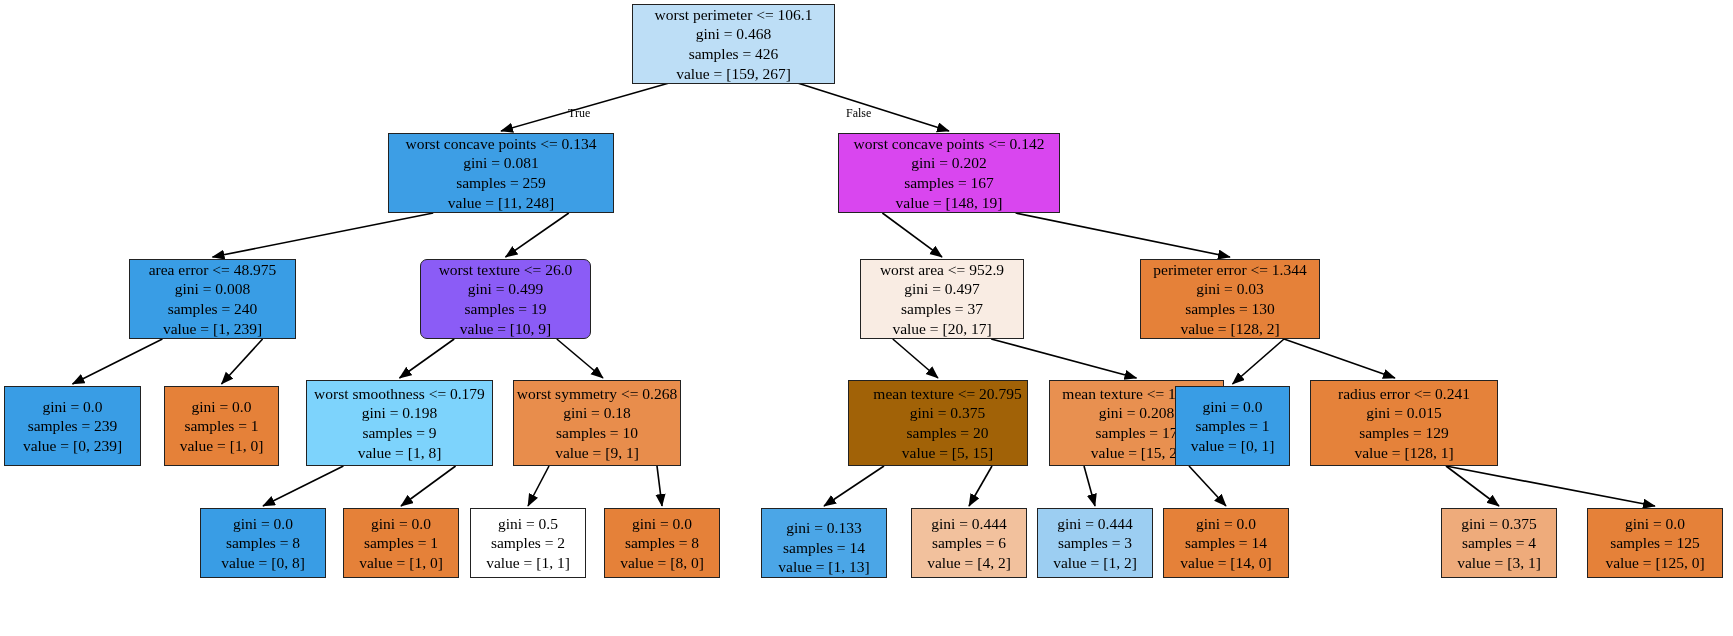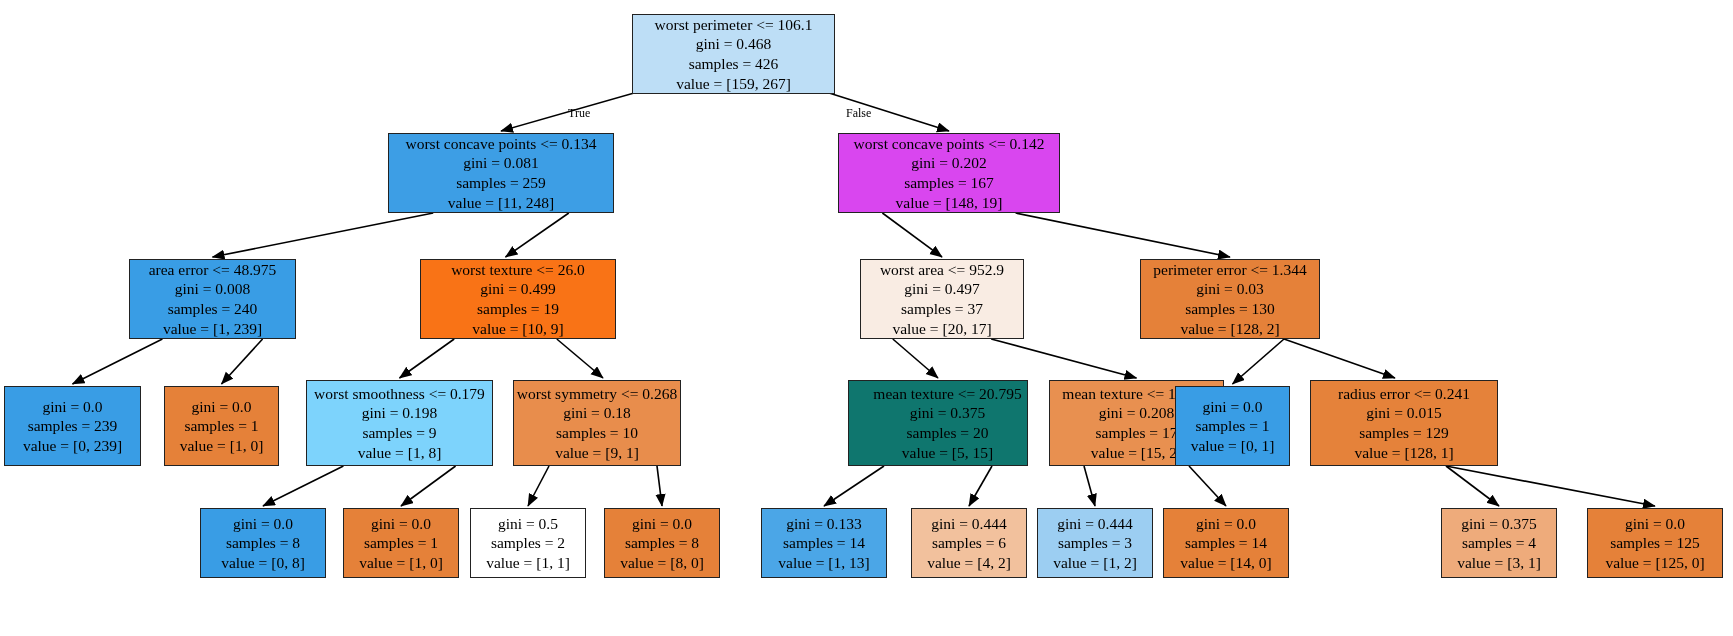--- a/index.html
+++ b/index.html
@@ -67,7 +67,7 @@
       </g>
   </svg>
   <div id="nodes-layer">
-      <div class="node" style="left: 632px; top: 14px; width: 203px; height: 80px; background: rgb(189, 222, 246);"><span class="ln">worst perimeter &lt;= 106.1</span><span class="ln">gini = 0.468</span><span class="ln">samples = 426</span><span class="ln">value = [159, 267]</span></div>
+      <div class="node" style="left: 632px; top: 4px; width: 203px; height: 80px; background: rgb(189, 222, 246);"><span class="ln">worst perimeter &lt;= 106.1</span><span class="ln">gini = 0.468</span><span class="ln">samples = 426</span><span class="ln">value = [159, 267]</span></div>
       <div class="node" style="left: 388px; top: 133px; width: 226px; height: 80px; background: rgb(61, 158, 229);"><span class="ln">worst concave points &lt;= 0.134</span><span class="ln">gini = 0.081</span><span class="ln">samples = 259</span><span class="ln">value = [11, 248]</span></div>
       <div class="node" style="left: 838px; top: 133px; width: 222px; height: 80px; background: #d946ef;"><span class="ln">worst concave points &lt;= 0.142</span><span class="ln">gini = 0.202</span><span class="ln">samples = 167</span><span class="ln">value = [148, 19]</span></div>
       <div class="node" style="left: 129px; top: 259px; width: 167px; height: 80px; background: rgb(57, 157, 229);"><span class="ln">area error &lt;= 48.975</span><span class="ln">gini = 0.008</span><span class="ln">samples = 240</span><span class="ln">value = [1, 239]</span></div>

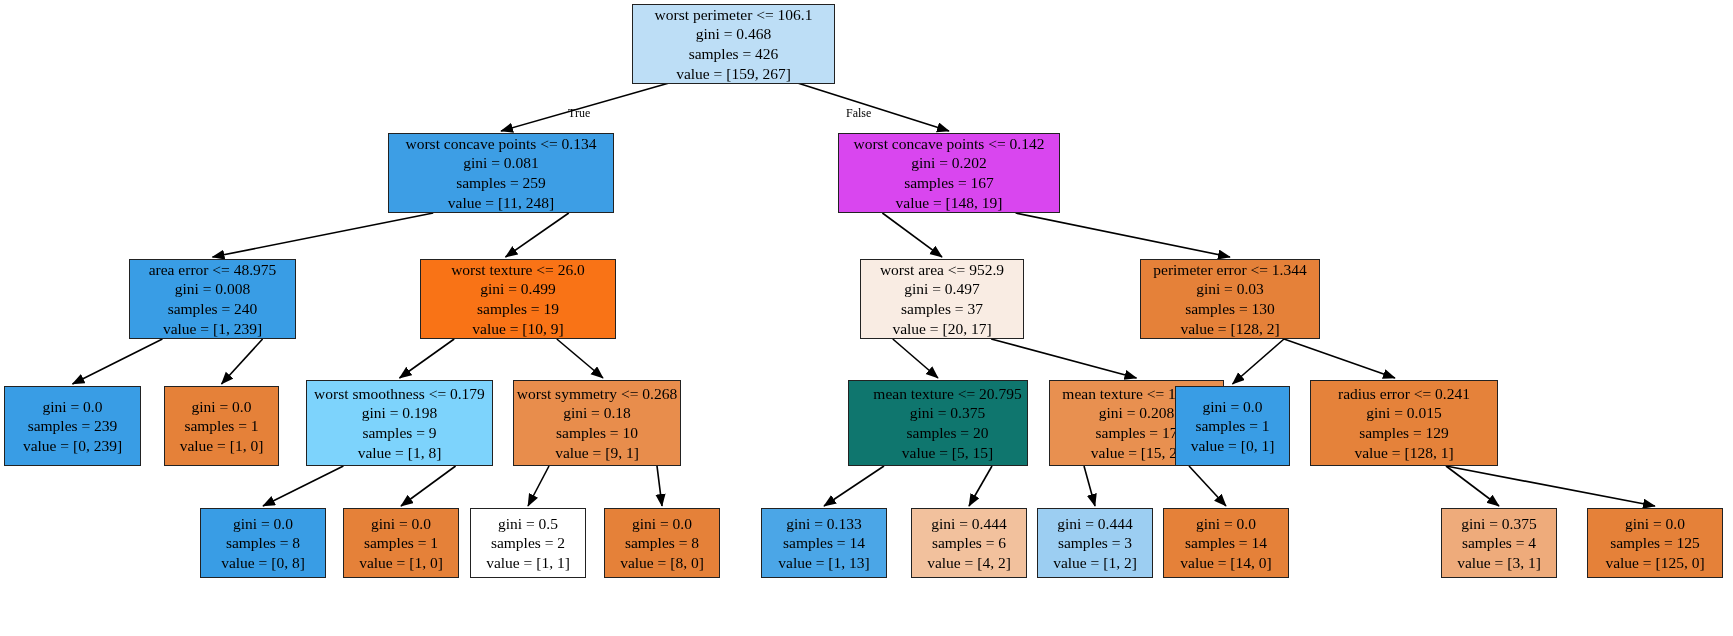--- a/index.html
+++ b/index.html
@@ -71,7 +71,7 @@
       <div class="node" style="left: 388px; top: 133px; width: 226px; height: 80px; background: rgb(61, 158, 229);"><span class="ln">worst concave points &lt;= 0.134</span><span class="ln">gini = 0.081</span><span class="ln">samples = 259</span><span class="ln">value = [11, 248]</span></div>
       <div class="node" style="left: 838px; top: 133px; width: 222px; height: 80px; background: #d946ef;"><span class="ln">worst concave points &lt;= 0.142</span><span class="ln">gini = 0.202</span><span class="ln">samples = 167</span><span class="ln">value = [148, 19]</span></div>
       <div class="node" style="left: 129px; top: 259px; width: 167px; height: 80px; background: rgb(57, 157, 229);"><span class="ln">area error &lt;= 48.975</span><span class="ln">gini = 0.008</span><span class="ln">samples = 240</span><span class="ln">value = [1, 239]</span></div>
-      <div class="node" style="left: 420px; top: 259px; width: 196px; height: 80px; background: #f97316;"><span class="ln">worst texture &lt;= 26.0</span><span class="ln">gini = 0.499</span><span class="ln">samples = 19</span><span class="ln">value = [10, 9]</span></div>
+      <div class="node" style="left: 420px; top: 259px; width: 171px; height: 80px; background: #8b5cf6; border-radius: 7px;"><span class="ln">worst texture &lt;= 26.0</span><span class="ln">gini = 0.499</span><span class="ln">samples = 19</span><span class="ln">value = [10, 9]</span></div>
       <div class="node" style="left: 860px; top: 259px; width: 164px; height: 80px; background: rgb(249, 236, 227);"><span class="ln">worst area &lt;= 952.9</span><span class="ln">gini = 0.497</span><span class="ln">samples = 37</span><span class="ln">value = [20, 17]</span></div>
       <div class="node" style="left: 1140px; top: 259px; width: 180px; height: 80px; background: rgb(229, 129, 57);"><span class="ln">perimeter error &lt;= 1.344</span><span class="ln">gini = 0.03</span><span class="ln">samples = 130</span><span class="ln">value = [128, 2]</span></div>
       <div class="node" style="left: 4px; top: 386px; width: 137px; height: 80px; background: rgb(57, 157, 229);"><span class="ln">gini = 0.0</span><span class="ln">samples = 239</span><span class="ln">value = [0, 239]</span></div>

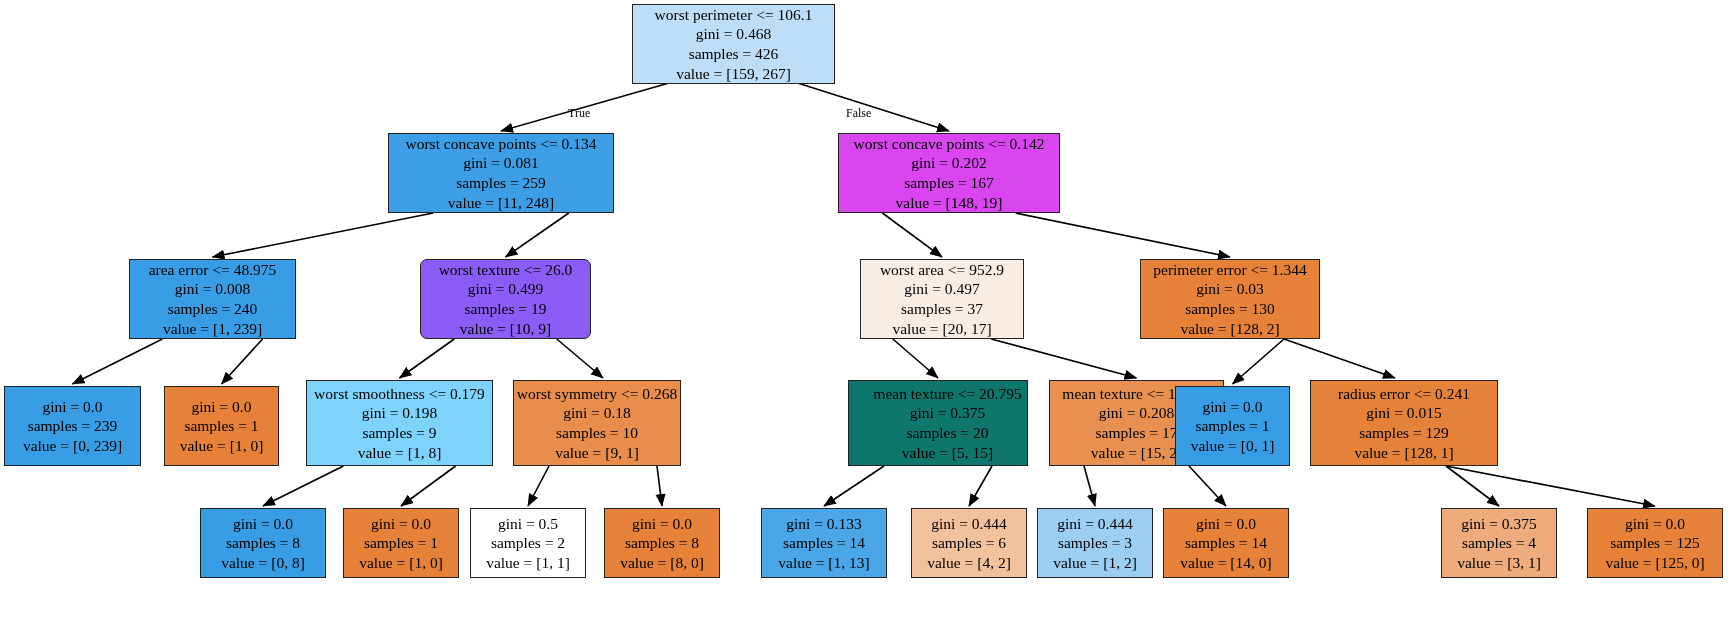--- a/index.html
+++ b/index.html
@@ -78,7 +78,7 @@
       <div class="node" style="left: 164px; top: 386px; width: 115px; height: 80px; background: rgb(229, 129, 57);"><span class="ln">gini = 0.0</span><span class="ln">samples = 1</span><span class="ln">value = [1, 0]</span></div>
       <div class="node" style="left: 306px; top: 380px; width: 187px; height: 86px; background: #7dd3fc;"><span class="ln">worst smoothness &lt;= 0.179</span><span class="ln">gini = 0.198</span><span class="ln">samples = 9</span><span class="ln">value = [1, 8]</span></div>
       <div class="node" style="left: 513px; top: 380px; width: 168px; height: 86px; background: rgb(232, 141, 76);"><span class="ln">worst symmetry &lt;= 0.268</span><span class="ln">gini = 0.18</span><span class="ln">samples = 10</span><span class="ln">value = [9, 1]</span></div>
-      <div class="node" style="left: 848px; top: 380px; width: 180px; height: 86px; background: #0f766e; padding-left: 19px;"><span class="ln">mean texture &lt;= 20.795</span><span class="ln">gini = 0.375</span><span class="ln">samples = 20</span><span class="ln">value = [5, 15]</span></div>
+      <div class="node" style="left: 848px; top: 380px; width: 180px; height: 86px; background: #a16207; padding-left: 19px;"><span class="ln">mean texture &lt;= 20.795</span><span class="ln">gini = 0.375</span><span class="ln">samples = 20</span><span class="ln">value = [5, 15]</span></div>
       <div class="node" style="left: 1049px; top: 380px; width: 175px; height: 86px; background: rgb(232, 144, 80);"><span class="ln">mean texture &lt;= 18.495</span><span class="ln">gini = 0.208</span><span class="ln">samples = 17</span><span class="ln">value = [15, 2]</span></div>
       <div class="node" style="left: 1175px; top: 386px; width: 115px; height: 80px; background: rgb(57, 157, 229);"><span class="ln">gini = 0.0</span><span class="ln">samples = 1</span><span class="ln">value = [0, 1]</span></div>
       <div class="node" style="left: 1310px; top: 380px; width: 188px; height: 86px; background: rgb(229, 130, 58);"><span class="ln">radius error &lt;= 0.241</span><span class="ln">gini = 0.015</span><span class="ln">samples = 129</span><span class="ln">value = [128, 1]</span></div>

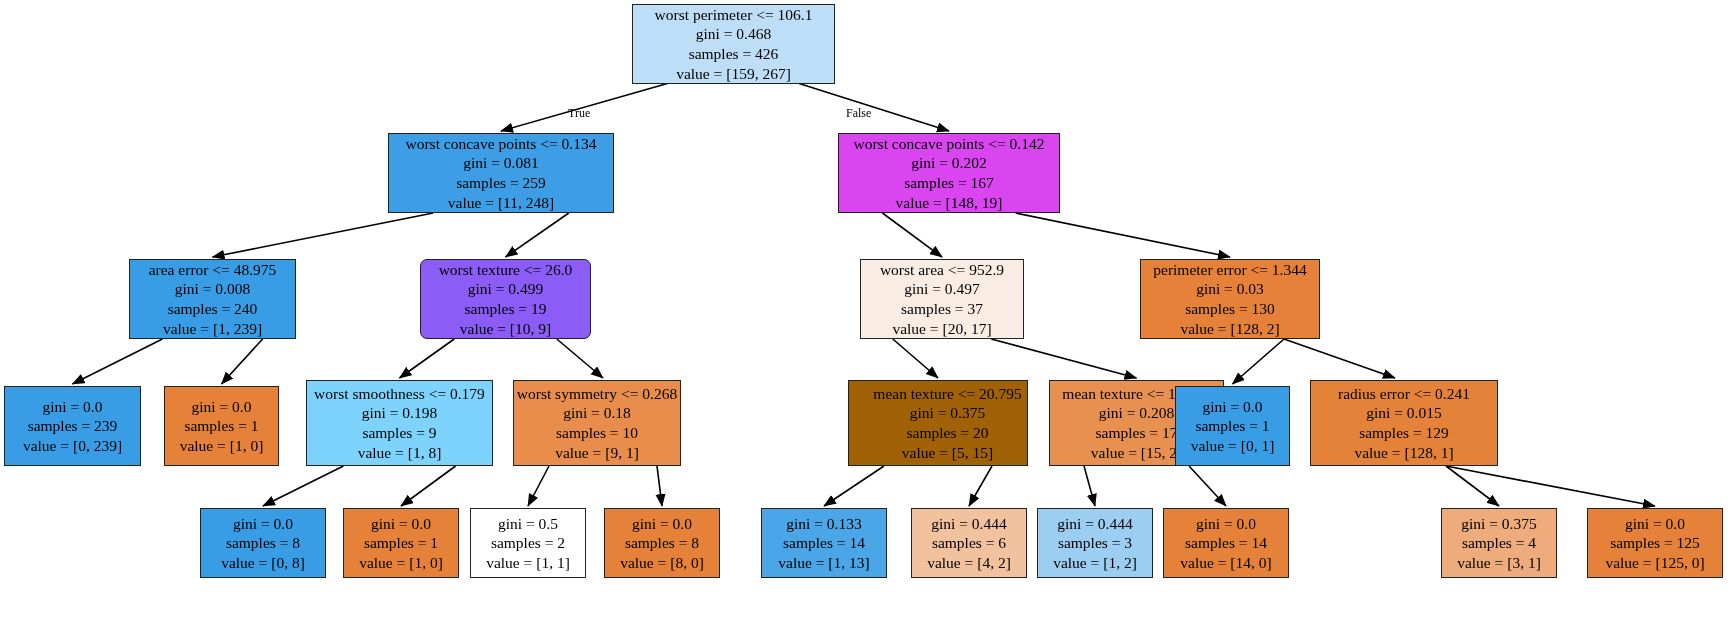--- a/index.html
+++ b/index.html
@@ -86,7 +86,7 @@
       <div class="node" style="left: 343px; top: 508px; width: 116px; height: 70px; background: rgb(229, 129, 57);"><span class="ln">gini = 0.0</span><span class="ln">samples = 1</span><span class="ln">value = [1, 0]</span></div>
       <div class="node" style="left: 470px; top: 508px; width: 116px; height: 70px; background: rgb(255, 255, 255);"><span class="ln">gini = 0.5</span><span class="ln">samples = 2</span><span class="ln">value = [1, 1]</span></div>
       <div class="node" style="left: 604px; top: 508px; width: 116px; height: 70px; background: rgb(229, 129, 57);"><span class="ln">gini = 0.0</span><span class="ln">samples = 8</span><span class="ln">value = [8, 0]</span></div>
-      <div class="node" style="left: 761px; top: 508px; width: 126px; height: 70px; background: rgb(75, 166, 231);"><span class="ln">gini = 0.133</span><span class="ln">samples = 14</span><span class="ln">value = [1, 13]</span></div>
+      <div class="node" style="left: 761px; top: 508px; width: 126px; height: 70px; background: rgb(75, 166, 231); justify-content: flex-end;"><span class="ln">gini = 0.133</span><span class="ln">samples = 14</span><span class="ln">value = [1, 13]</span></div>
       <div class="node" style="left: 911px; top: 508px; width: 116px; height: 70px; background: rgb(242, 193, 157);"><span class="ln">gini = 0.444</span><span class="ln">samples = 6</span><span class="ln">value = [4, 2]</span></div>
       <div class="node" style="left: 1037px; top: 508px; width: 116px; height: 70px; background: rgb(156, 206, 242);"><span class="ln">gini = 0.444</span><span class="ln">samples = 3</span><span class="ln">value = [1, 2]</span></div>
       <div class="node" style="left: 1163px; top: 508px; width: 126px; height: 70px; background: rgb(229, 129, 57);"><span class="ln">gini = 0.0</span><span class="ln">samples = 14</span><span class="ln">value = [14, 0]</span></div>

